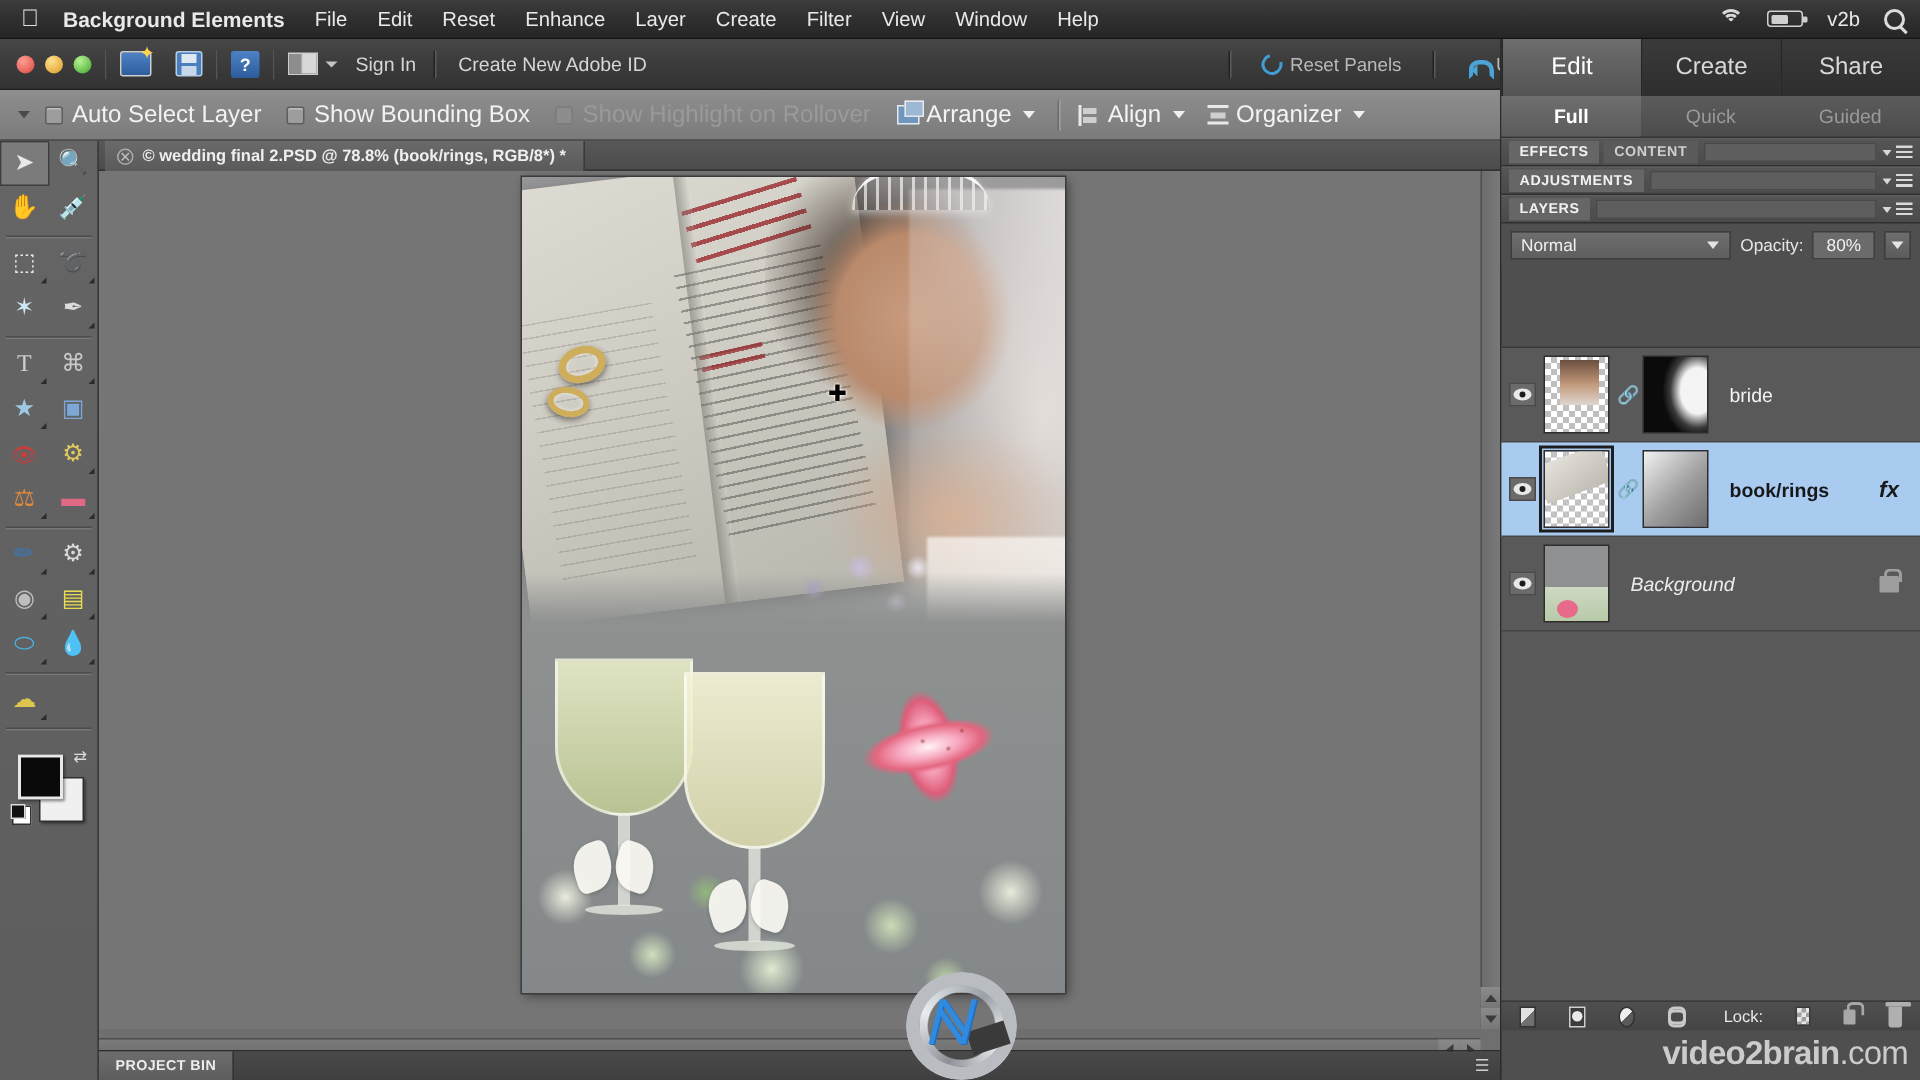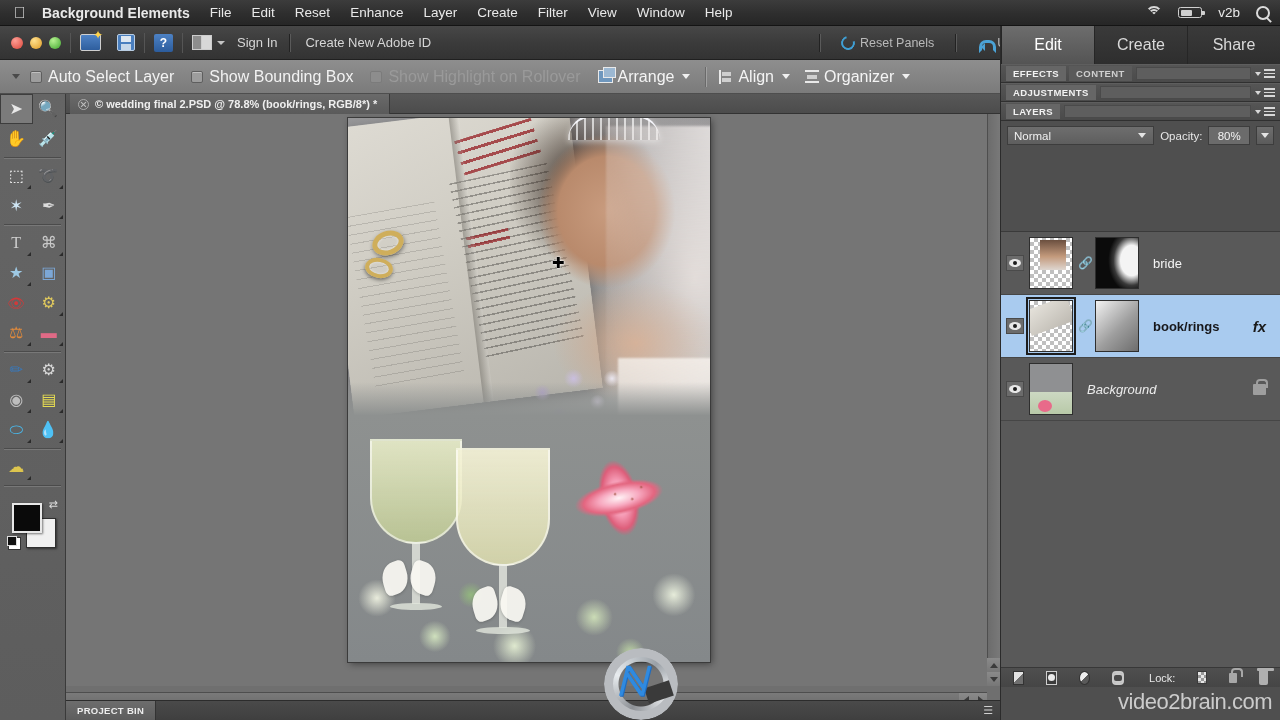--- a/index.html
+++ b/index.html
@@ -691,6 +691,11 @@
       <div class="rtab">Create</div>
       <div class="rtab">Share</div>
     </div>
+    <div class="rsubs">
+      <div class="rsub active">Full</div>
+      <div class="rsub">Quick</div>
+      <div class="rsub">Guided</div>
+    </div>
 
     <div class="phdr">
       <div class="ptitle">EFFECTS</div>

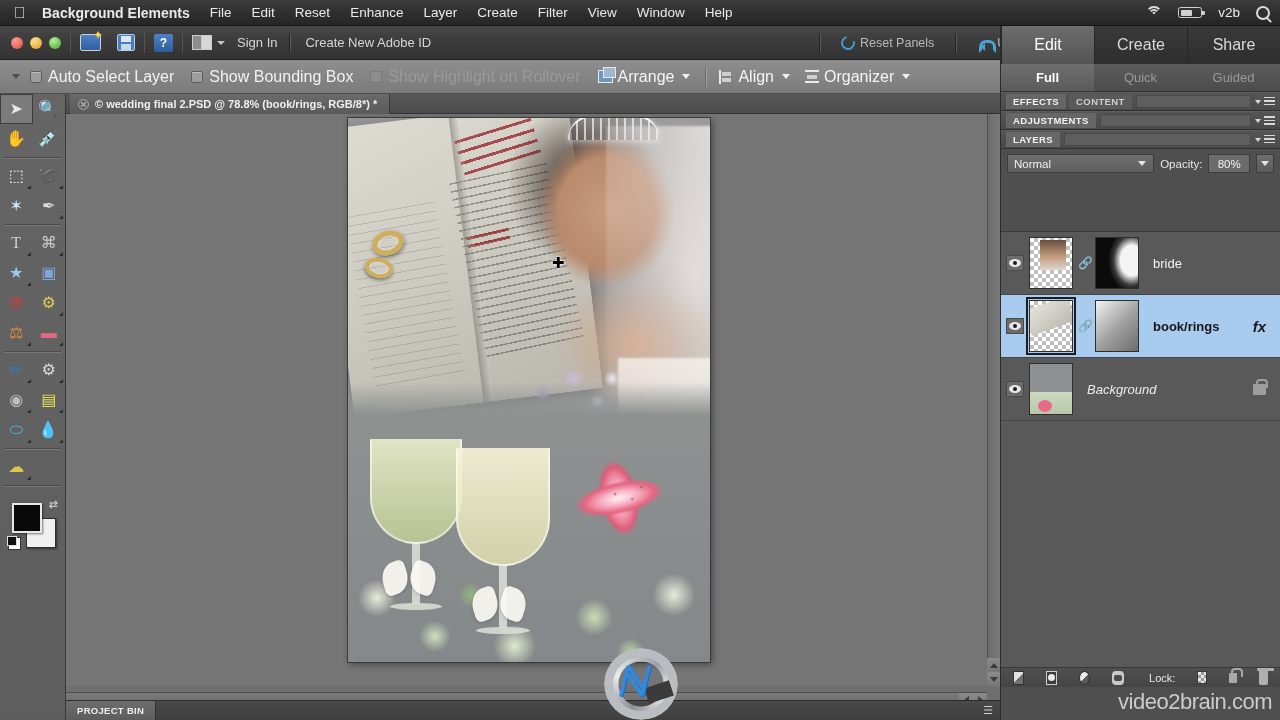--- a/index.html
+++ b/index.html
@@ -803,7 +803,7 @@
     </div>
 
     <div class="wmark">
-      <span style="font-weight:normal">video2brain</span><span>.com</span>
+      <span style="font-weight:bold">video2brain</span><span>.com</span>
     </div>
   </div>
 

